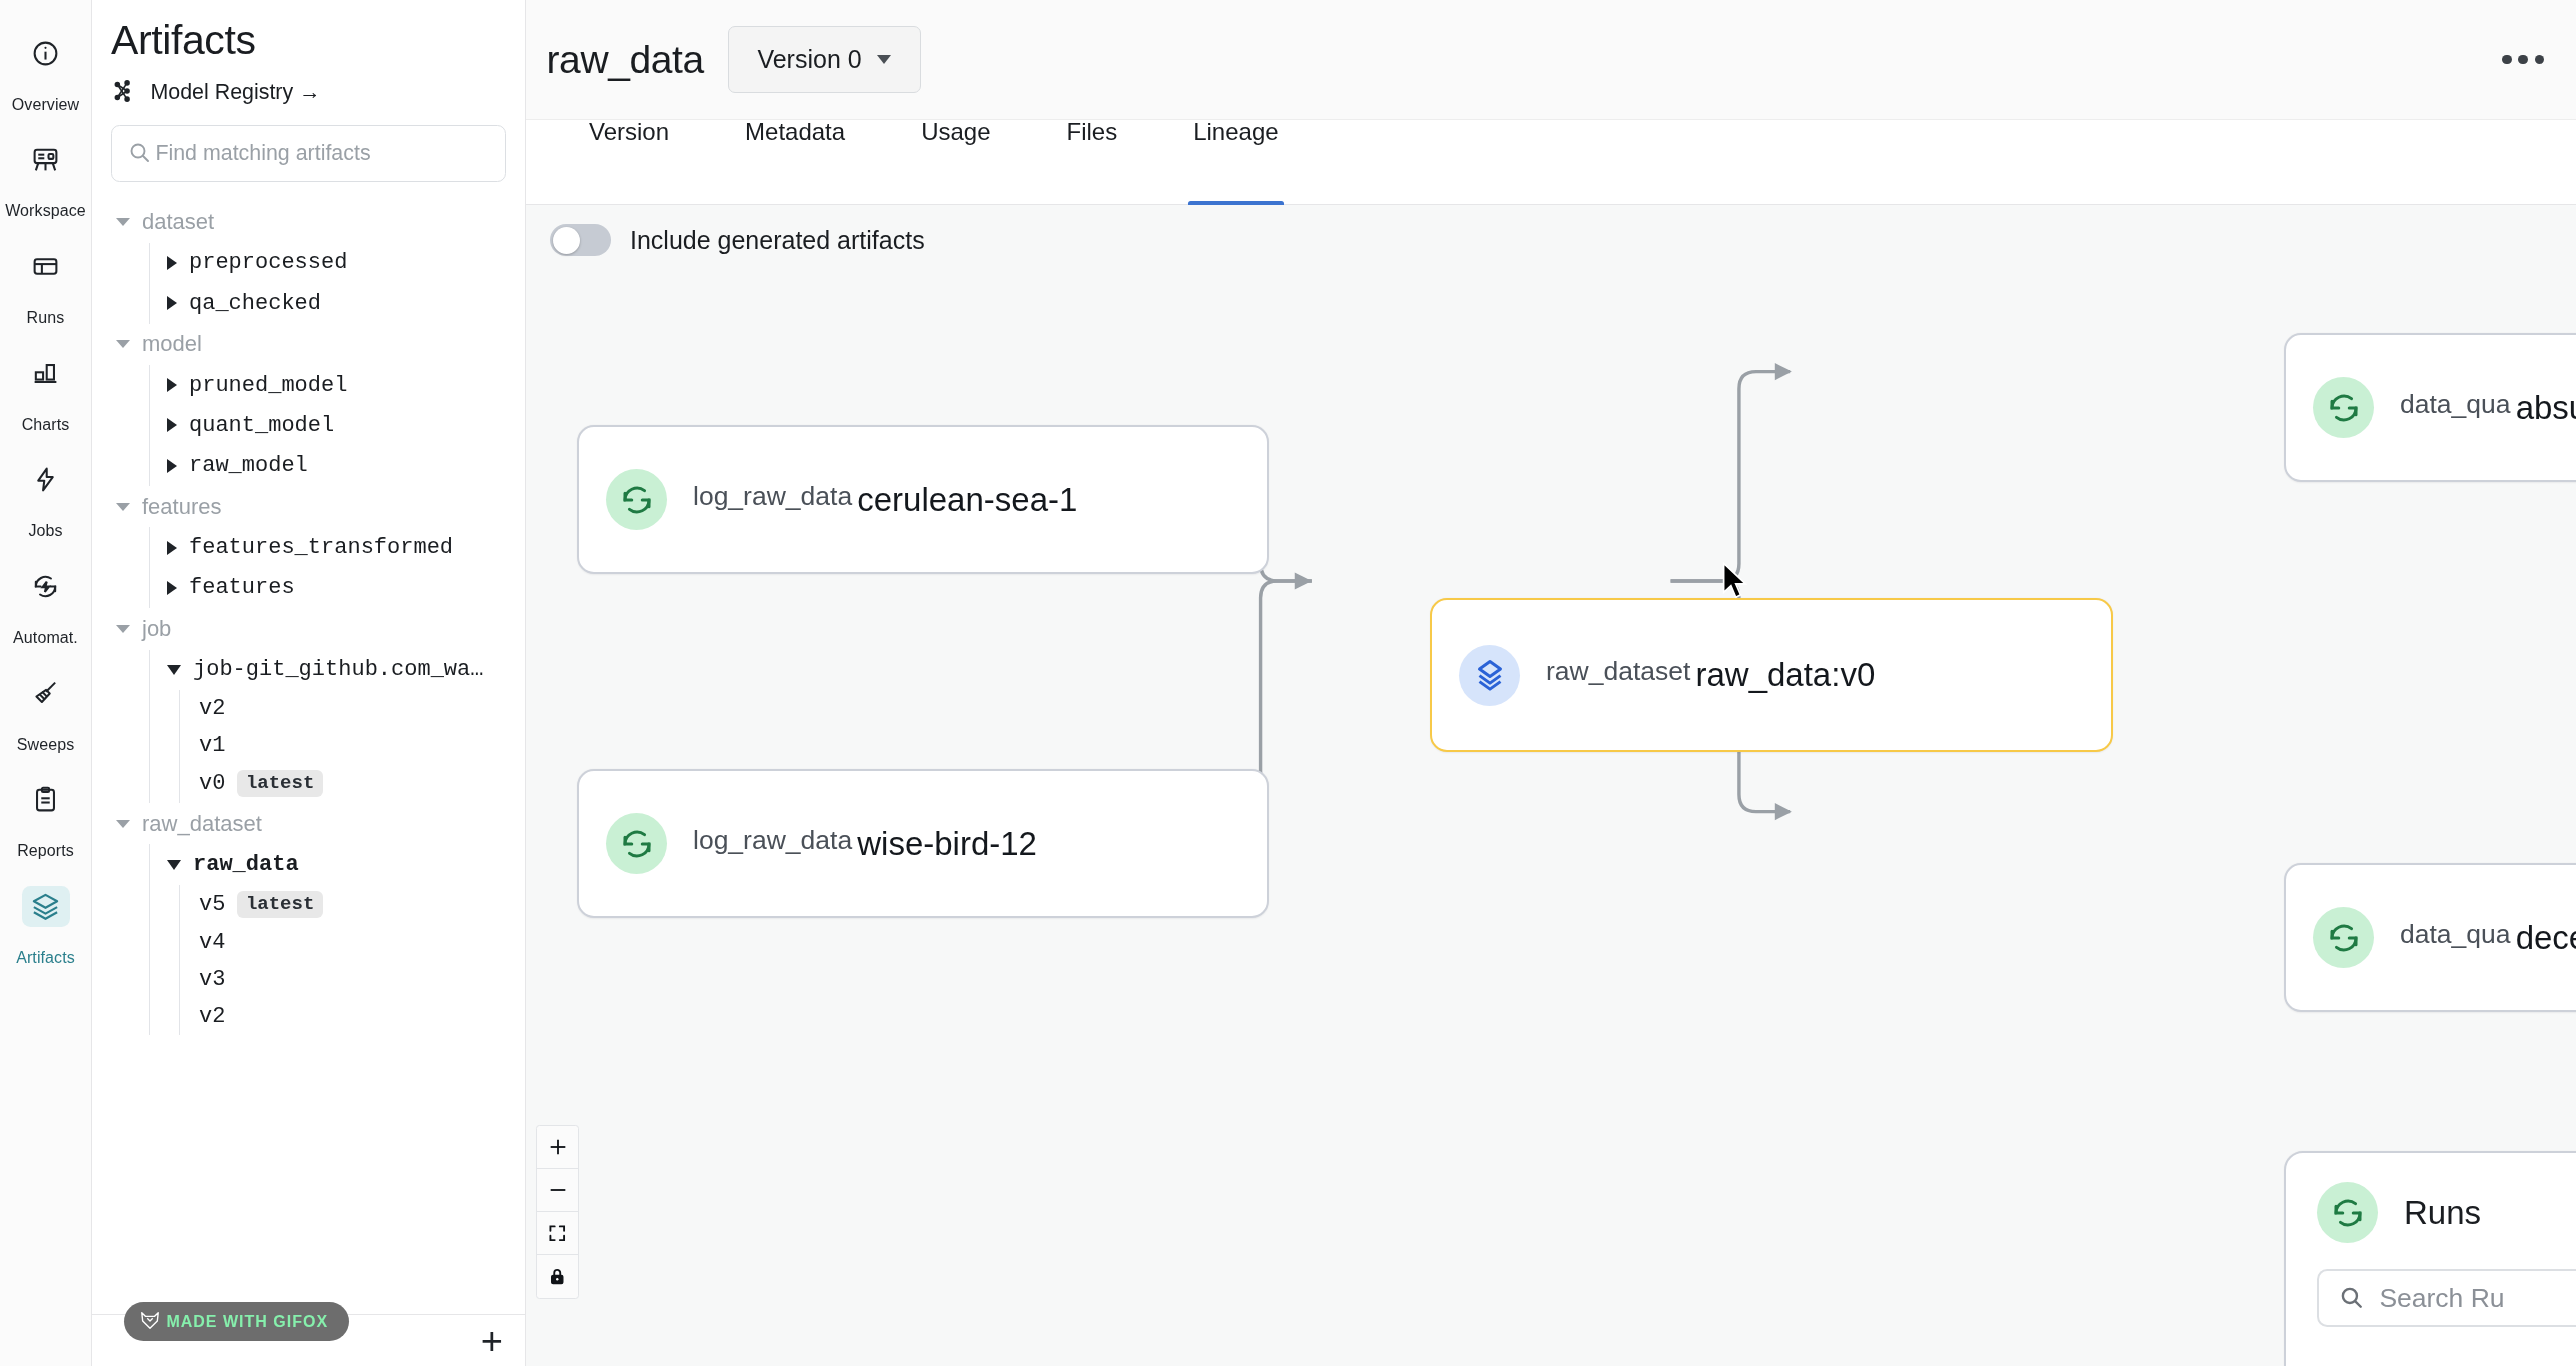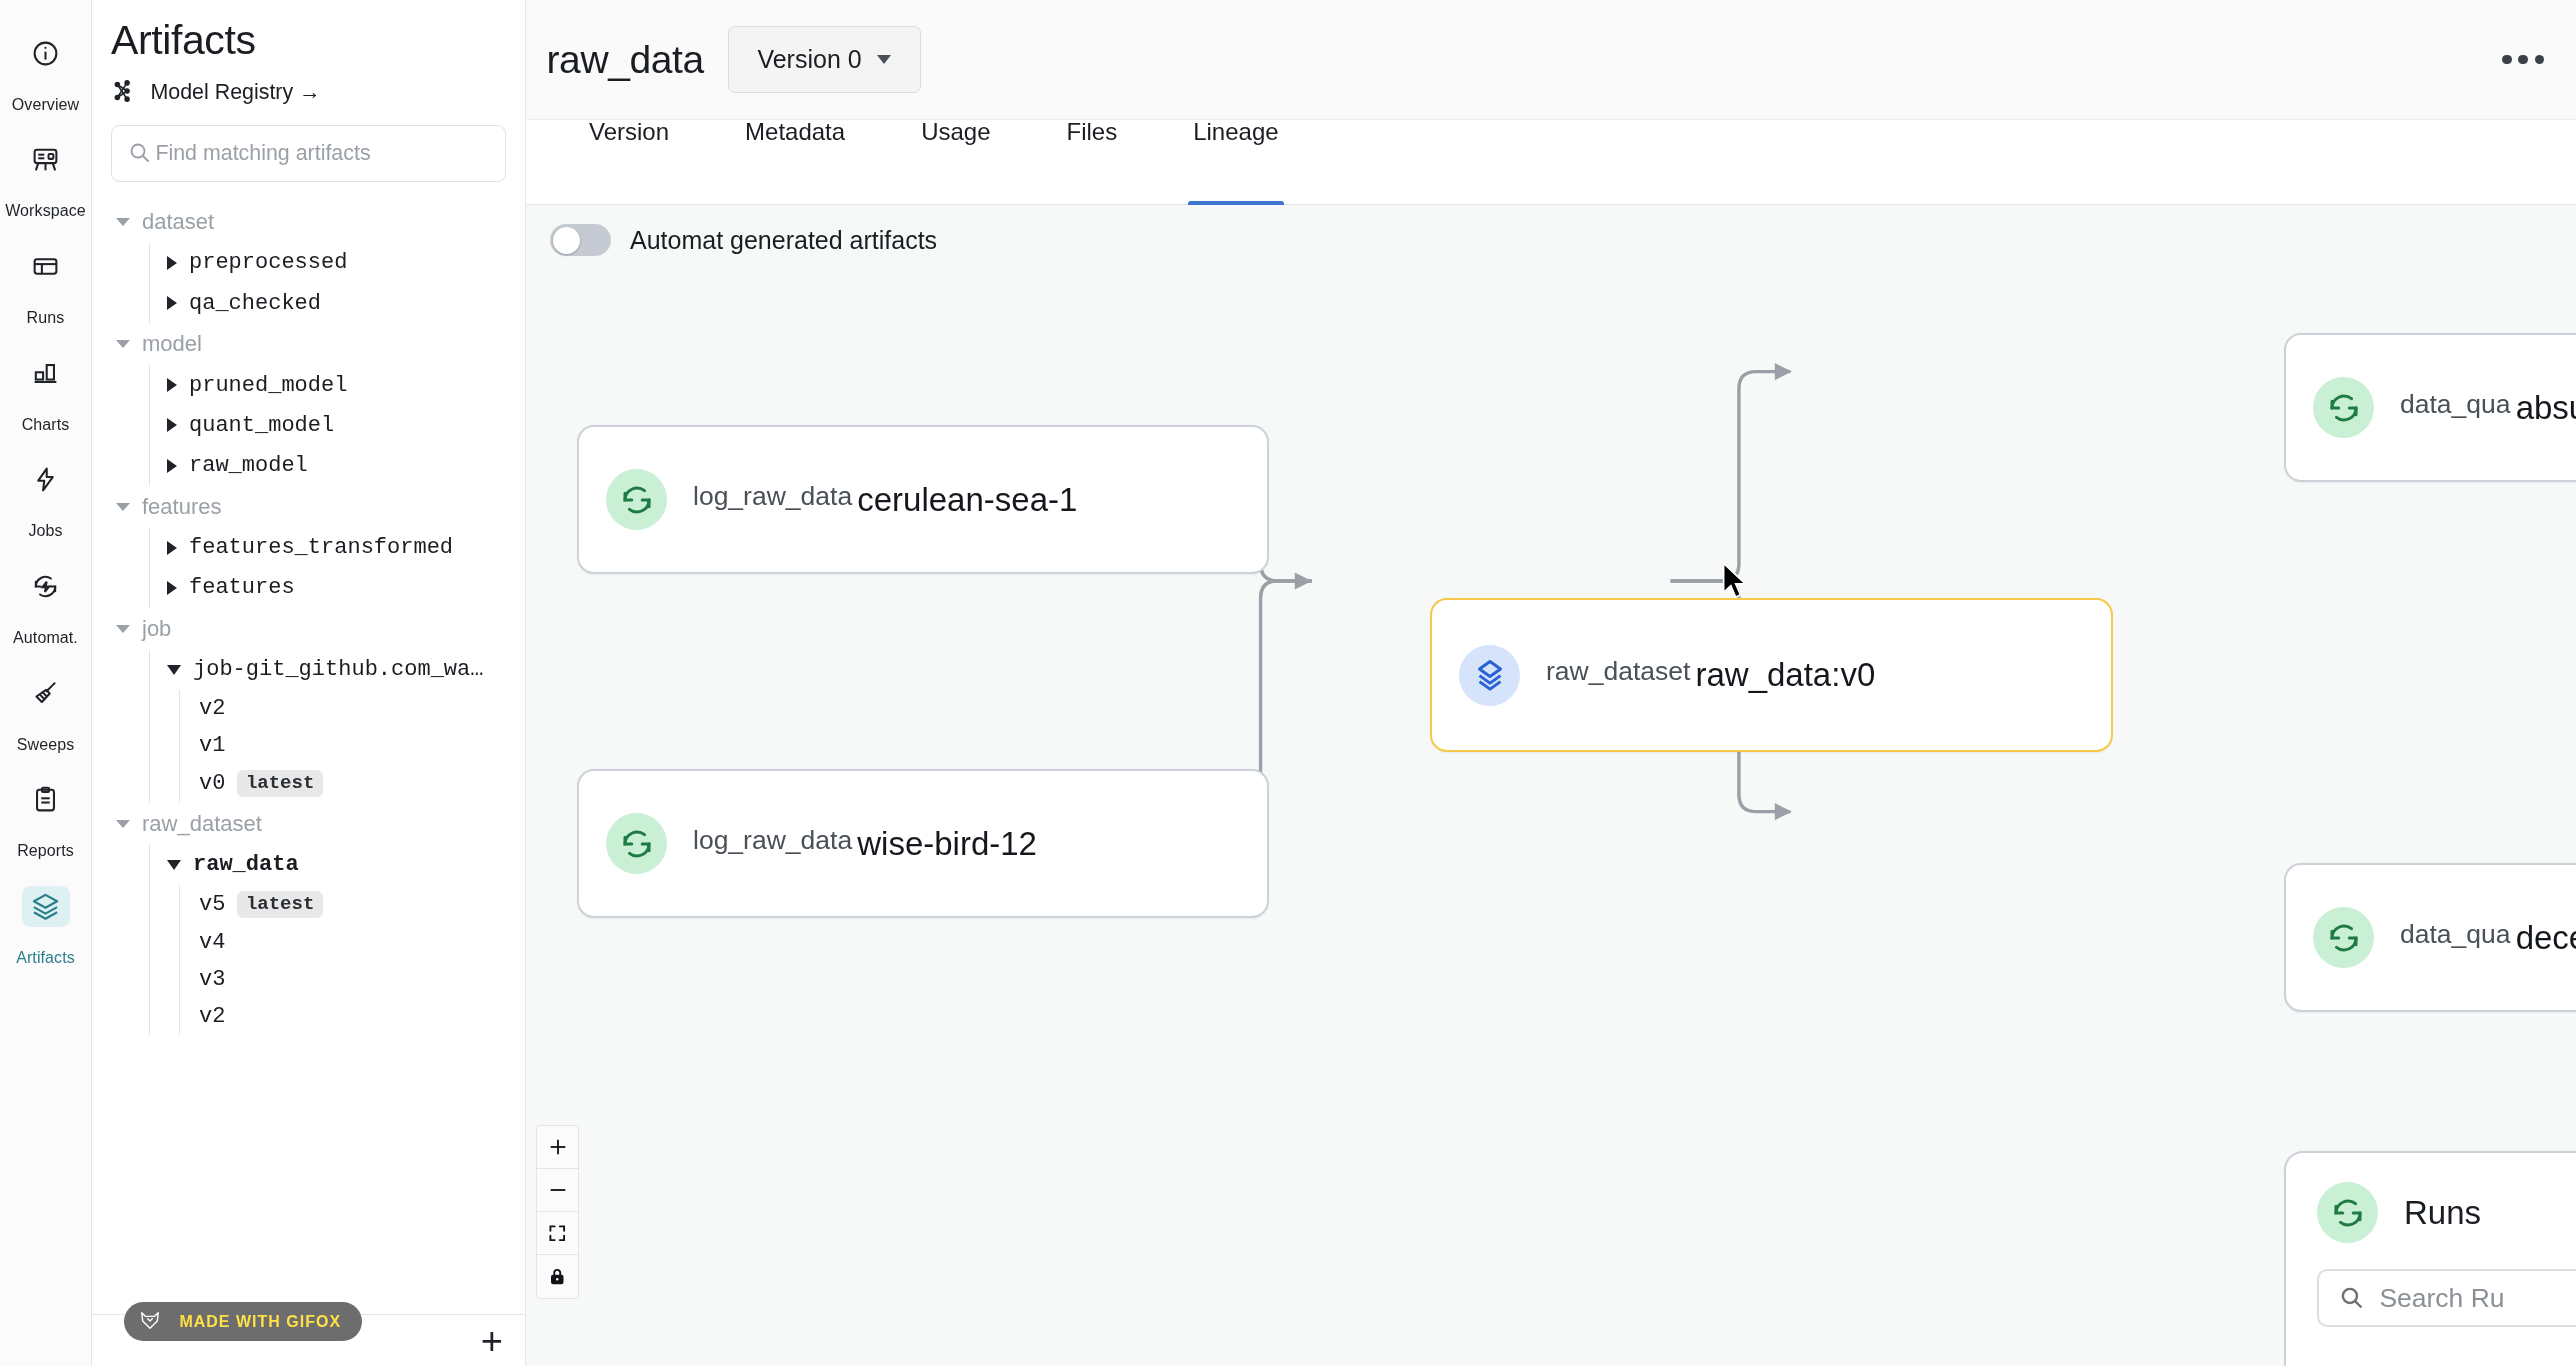--- a/index.html
+++ b/index.html
@@ -465,7 +465,7 @@
         <div class="toggle">
           <span class="knob"></span>
         </div>
-        <span class="toggle-label">Automat generated artifacts</span>
+        <span class="toggle-label">Include generated artifacts</span>
       </div>
 
       <svg class="edges" viewBox="0 0 2400 1360" preserveAspectRatio="none">

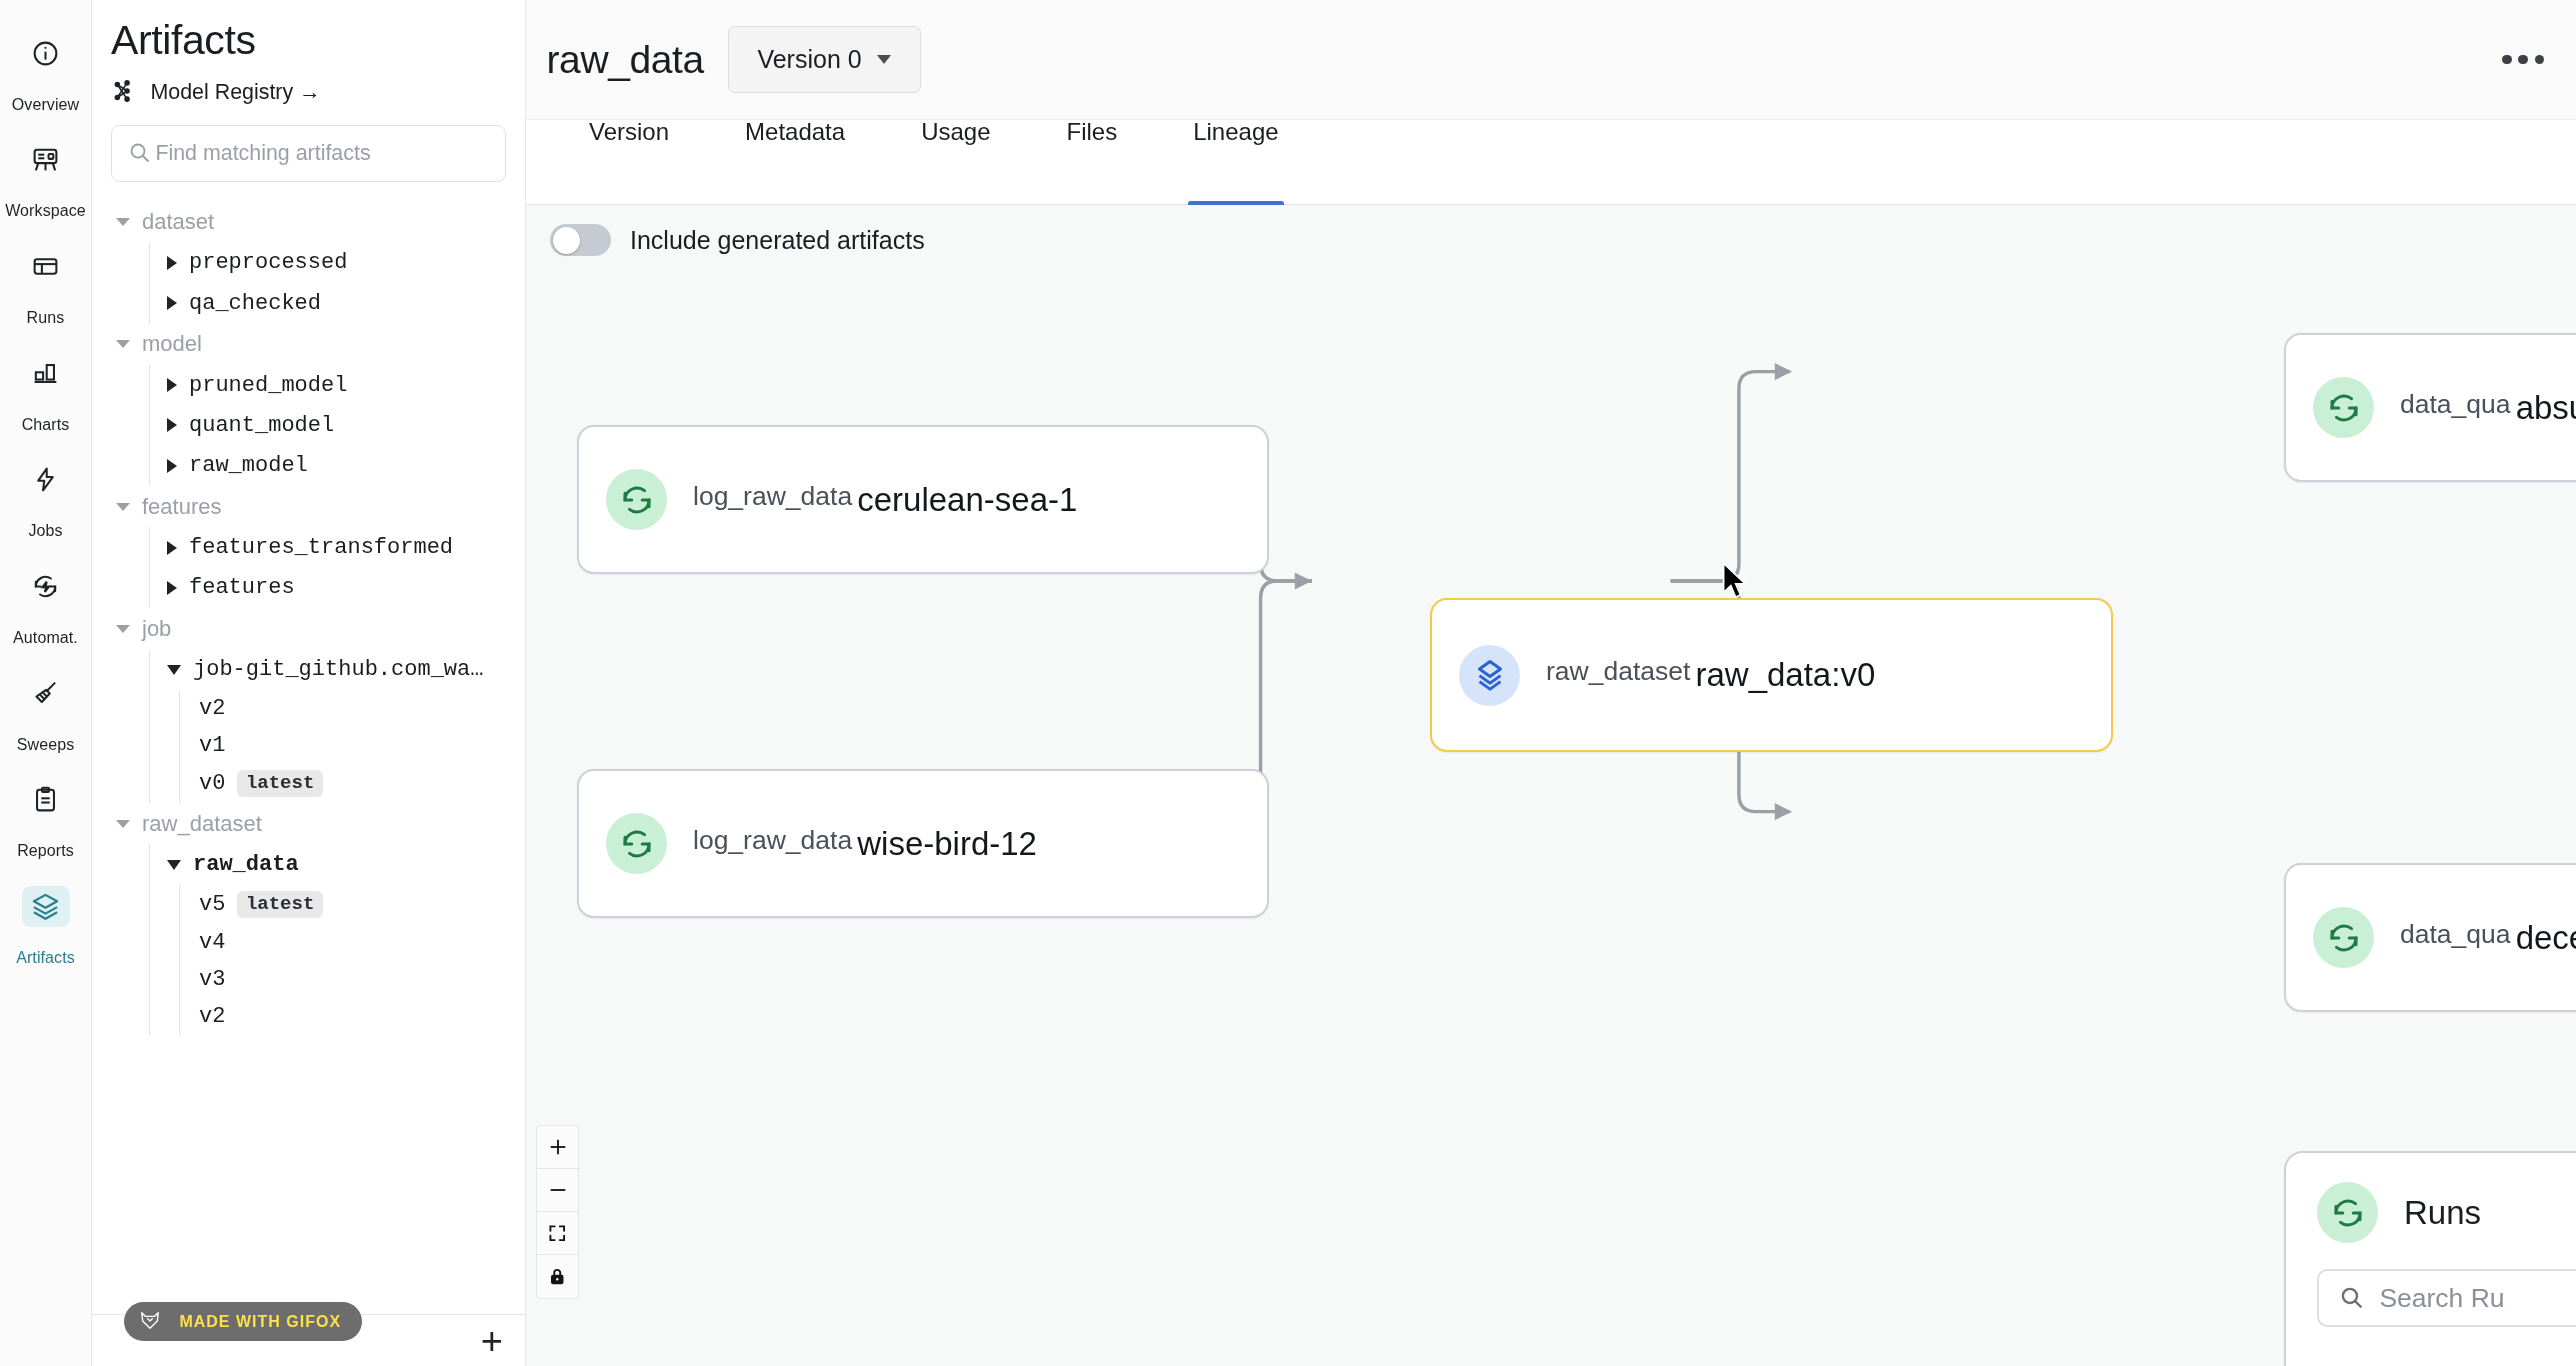--- a/index.html
+++ b/index.html
@@ -92,9 +92,9 @@
 
   .gifox {
     position: absolute; left: 32px; bottom: 26px;
-    background: #6d6d6d; color: #fde047;
+    background: #6d6d6d; color: #86efac;
     border-radius: 24px; height: 39px;
-    display: flex; align-items: center; gap: 18px;
+    display: flex; align-items: center; gap: 5px;
     padding: 0 20.5px 0 15.4px;
     font-size: 16px; font-weight: bold; letter-spacing: 1px;
     z-index: 40;

